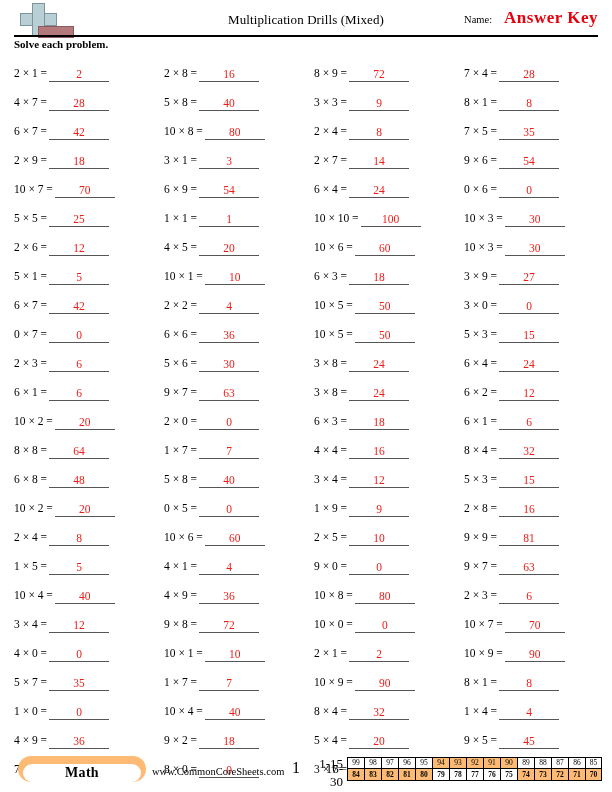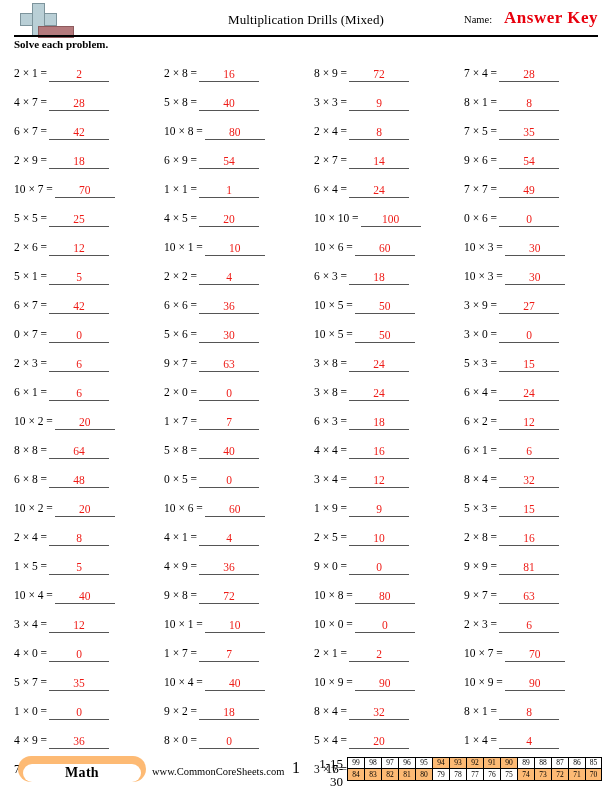--- a/index.html
+++ b/index.html
@@ -377,6 +377,10 @@
       <div class="prob">
         <span class="expr">10 × 8 =</span>
         <span class="blank">80</span>
+      </div>
+      <div class="prob">
+        <span class="expr">3 × 1 =</span>
+        <span class="blank">3</span>
       </div>
       <div class="prob">
         <span class="expr">6 × 9 =</span>

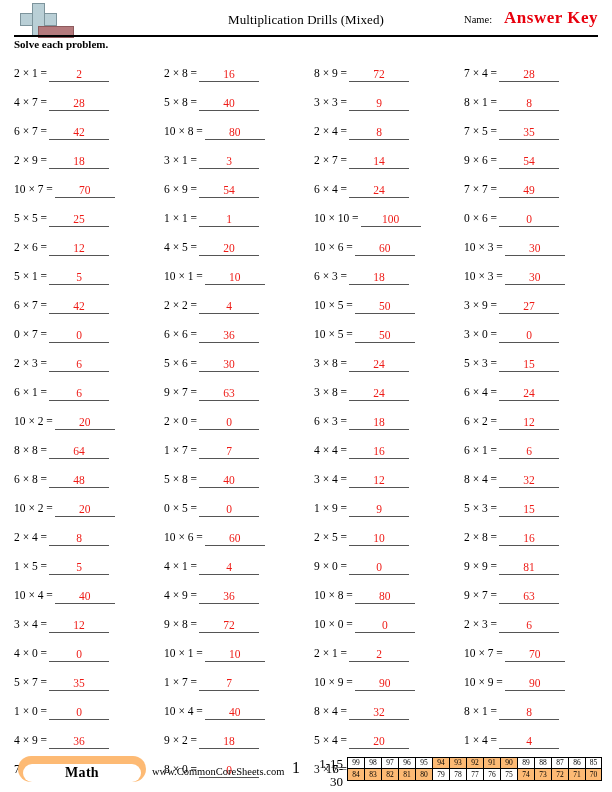--- a/index.html
+++ b/index.html
@@ -585,10 +585,6 @@
       <div class="prob">
         <span class="expr">9 × 6 =</span>
         <span class="blank">54</span>
-      </div>
-      <div class="prob">
-        <span class="expr">7 × 7 =</span>
-        <span class="blank">49</span>
       </div>
       <div class="prob">
         <span class="expr">0 × 6 =</span>

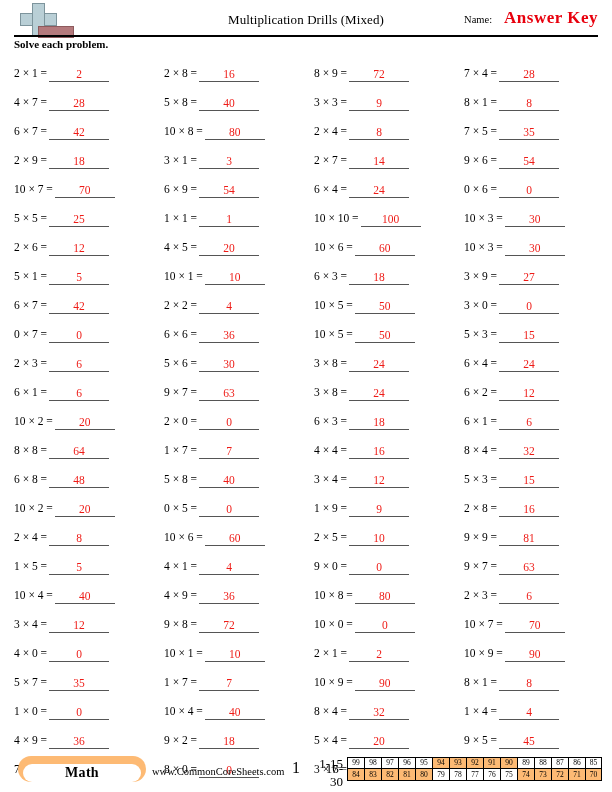--- a/index.html
+++ b/index.html
@@ -235,6 +235,7 @@
   }
   .score-row.second .score-cell {
     border-top: none;
+    font-weight: bold;
   }
   .score-cell.hl {
     background: #fdba74;

